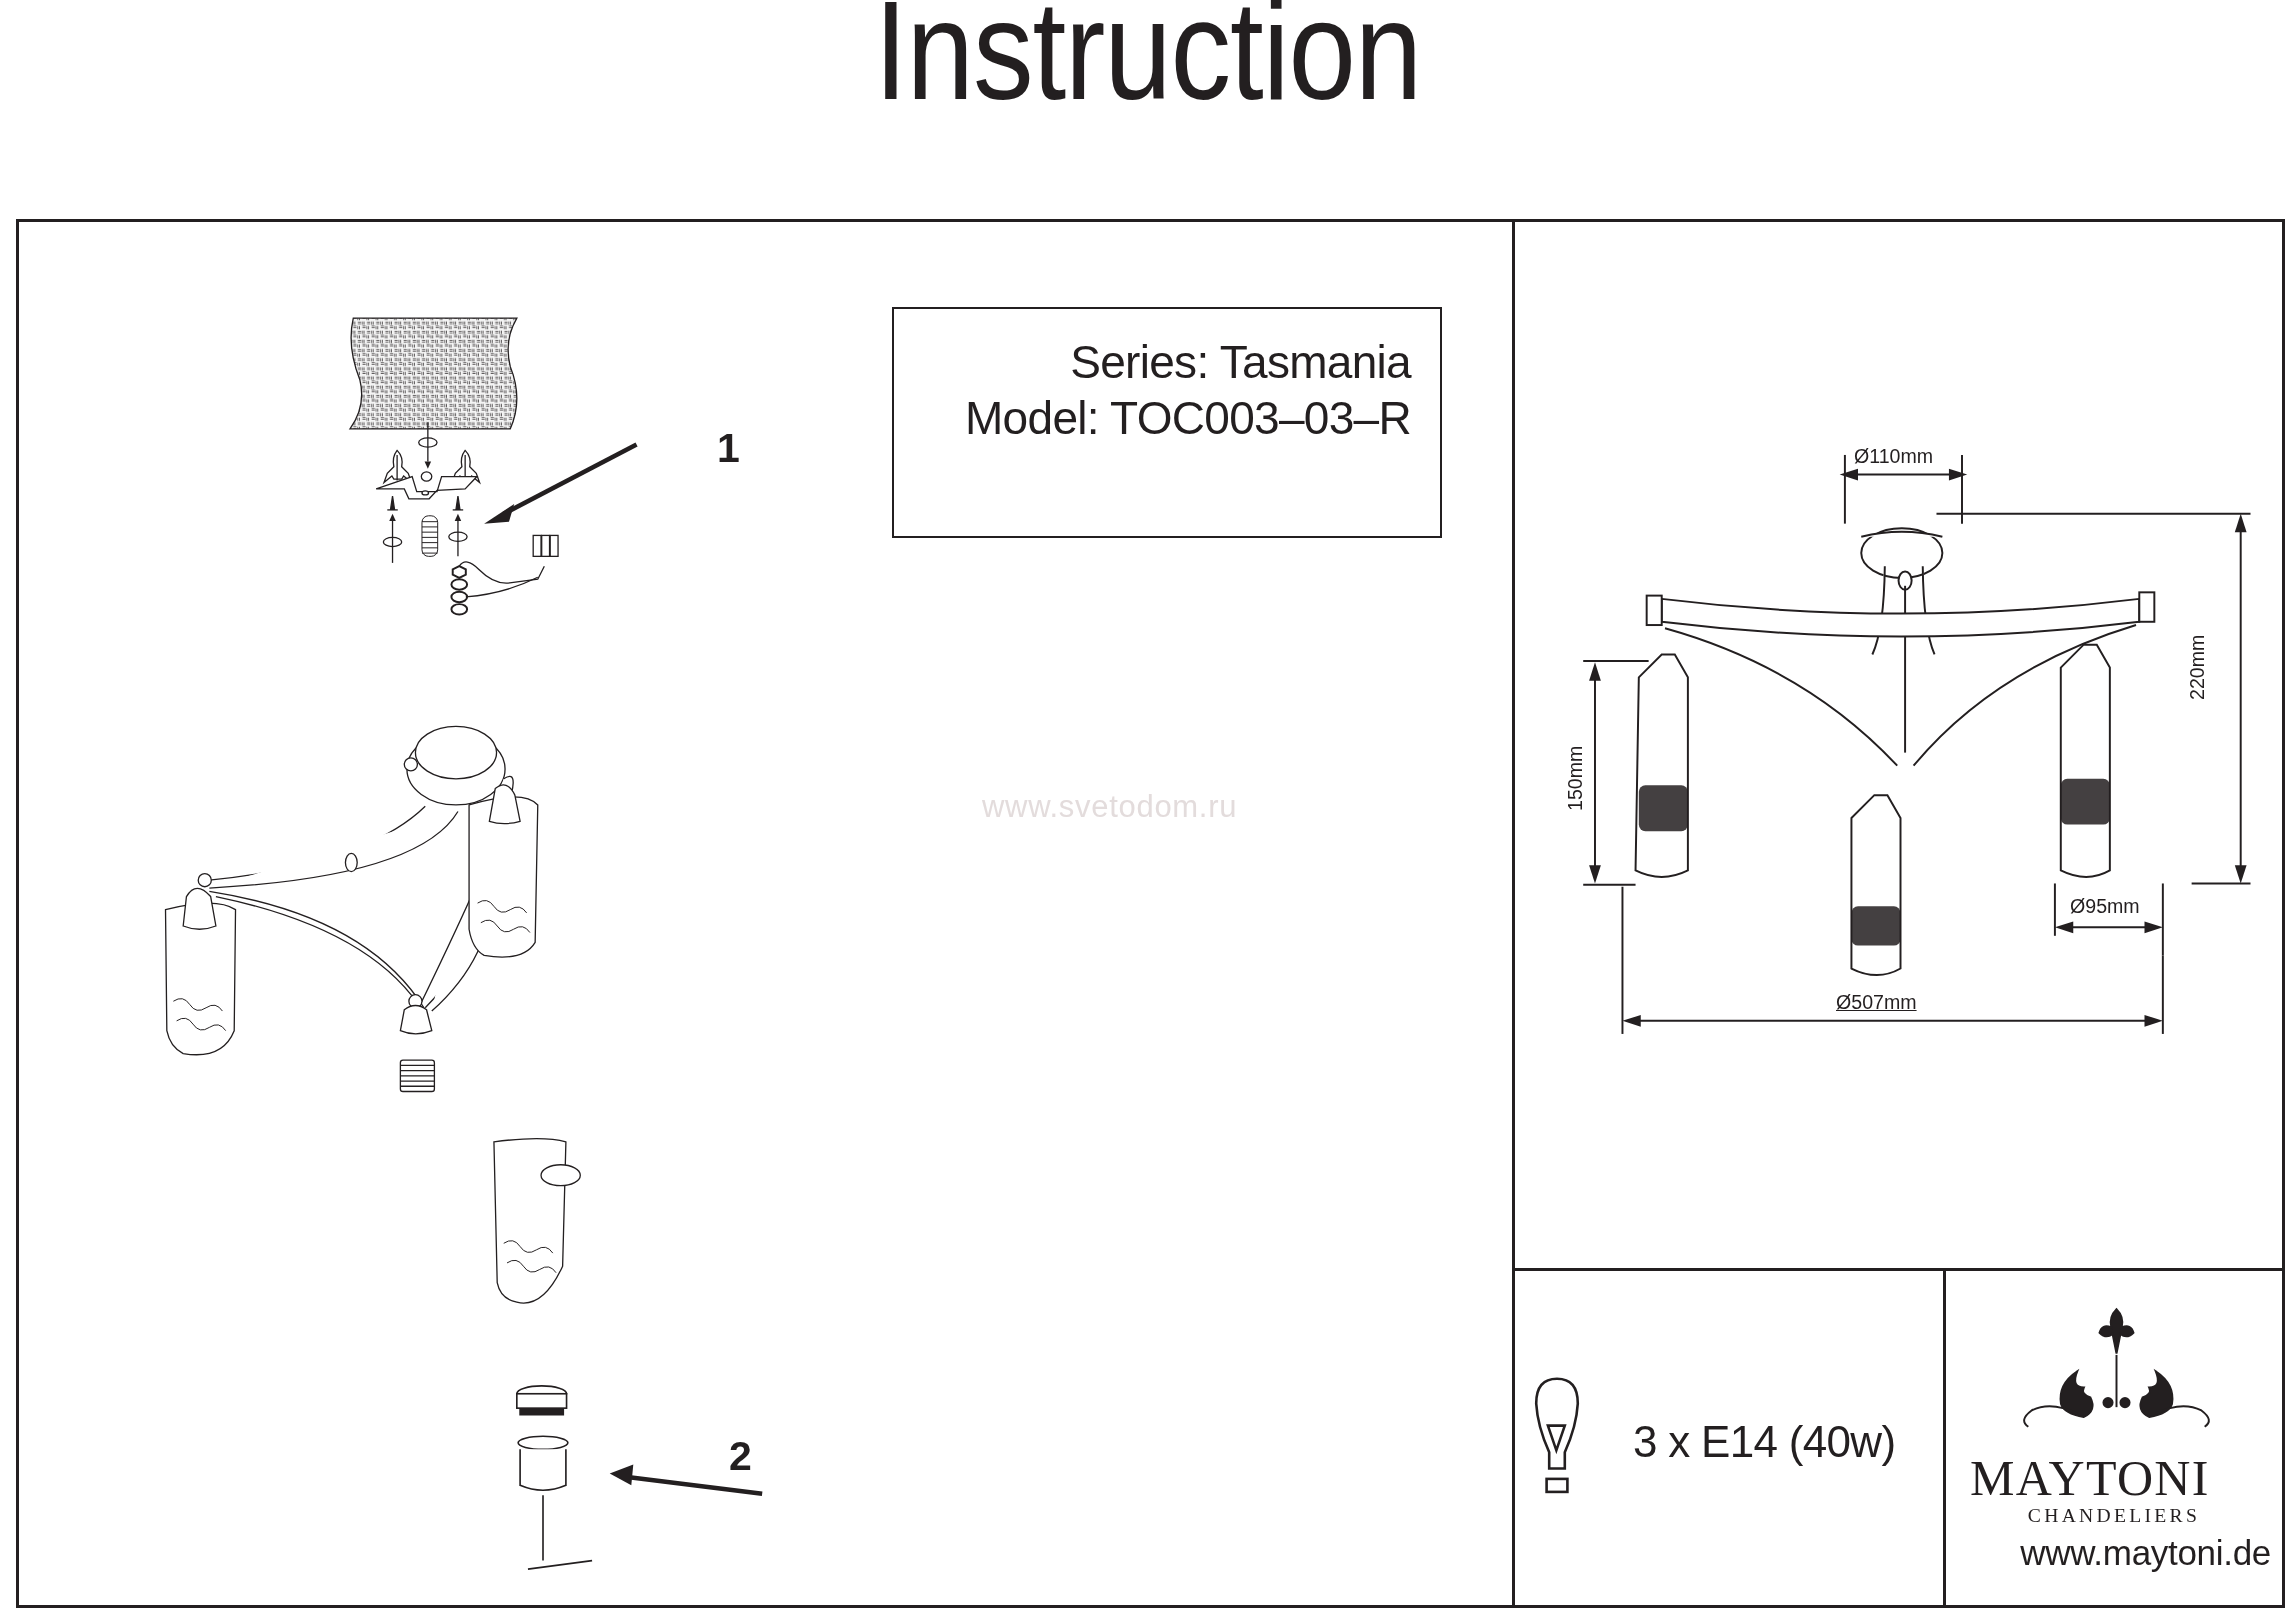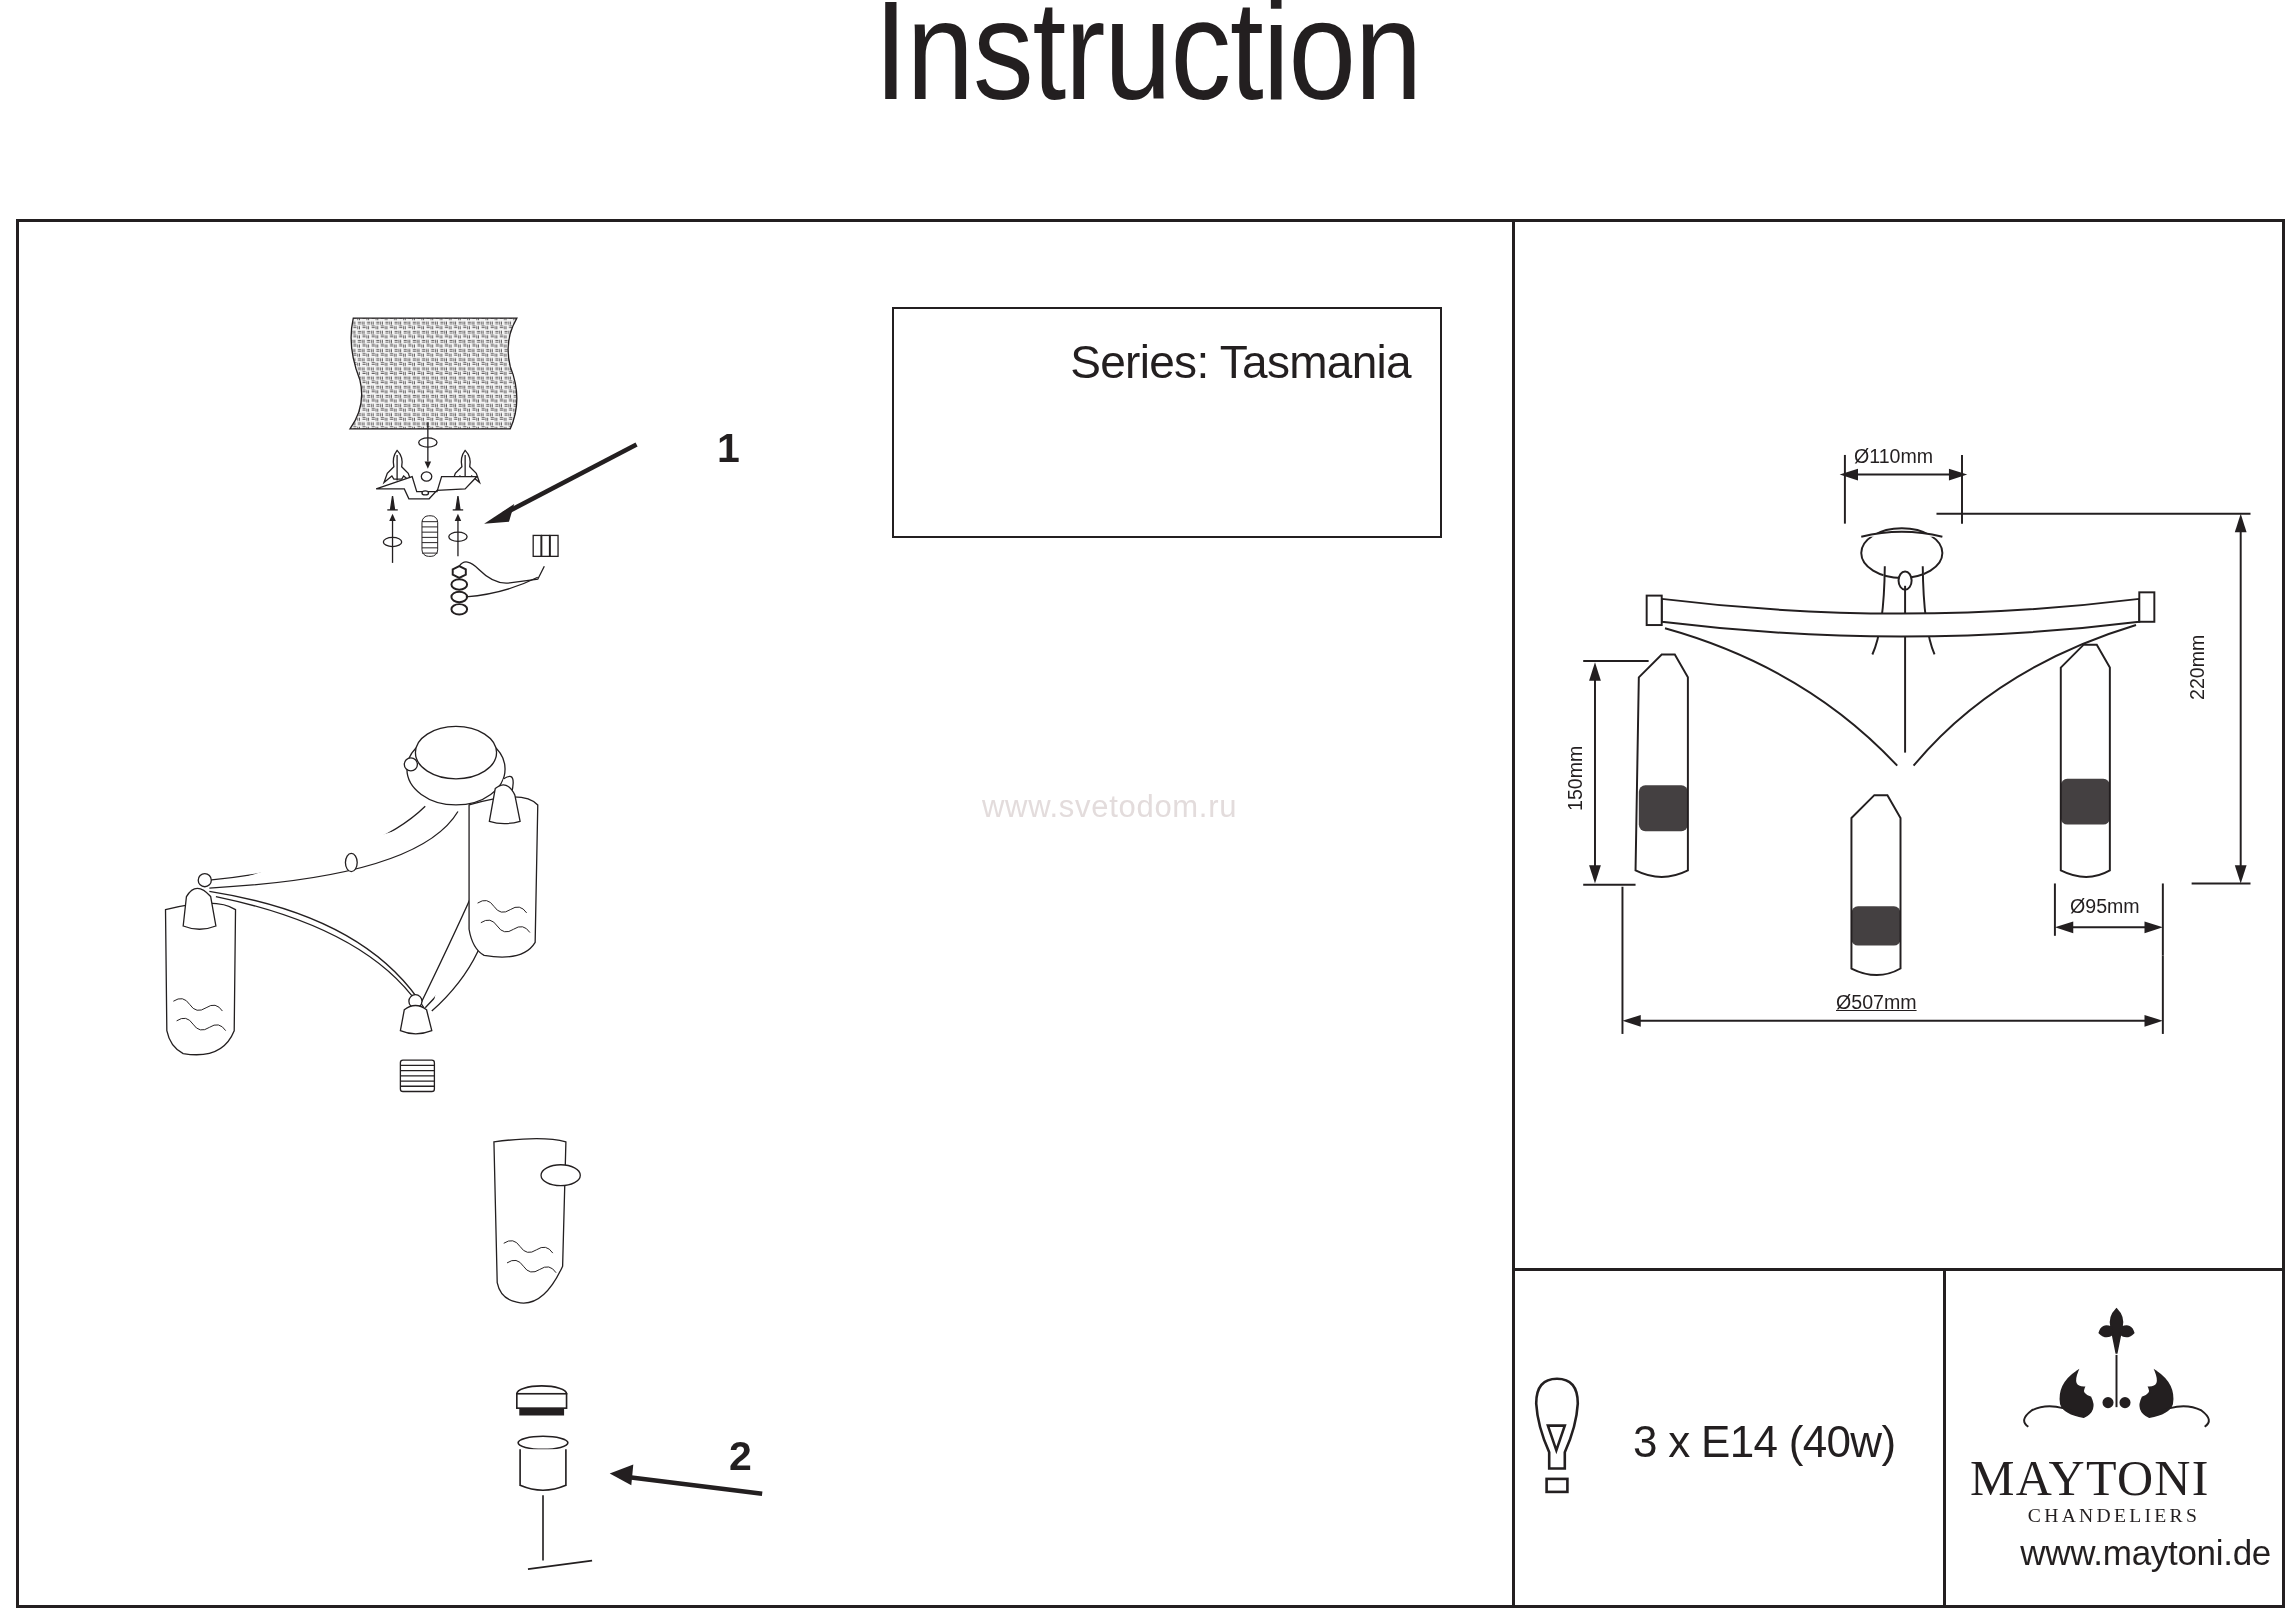--- a/index.html
+++ b/index.html
@@ -39,6 +39,7 @@
 
 <div id="info-box" class="abs">
   <div>Series: Tasmania</div>
+  <div>Model: TOC003–03–R</div>
 </div>
 
 <div id="watermark" class="abs">www.svetodom.ru</div>

